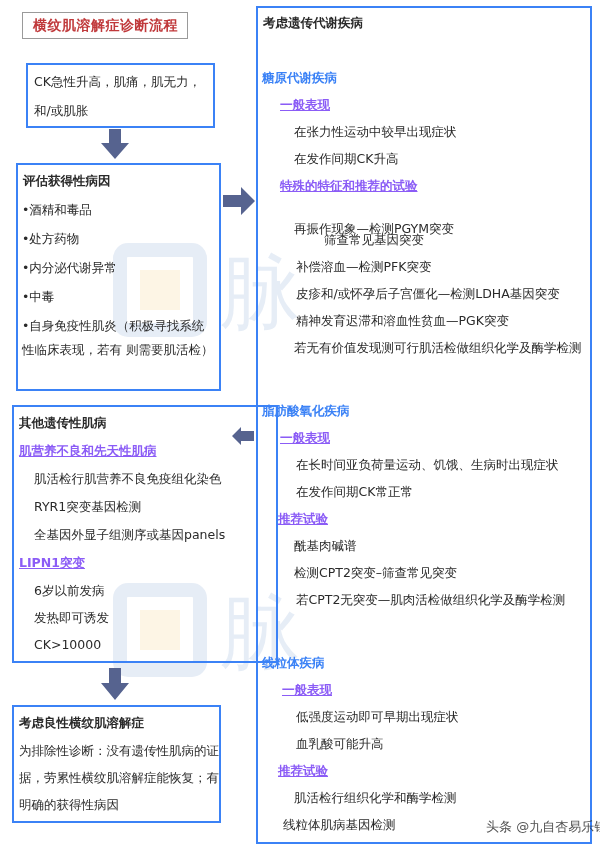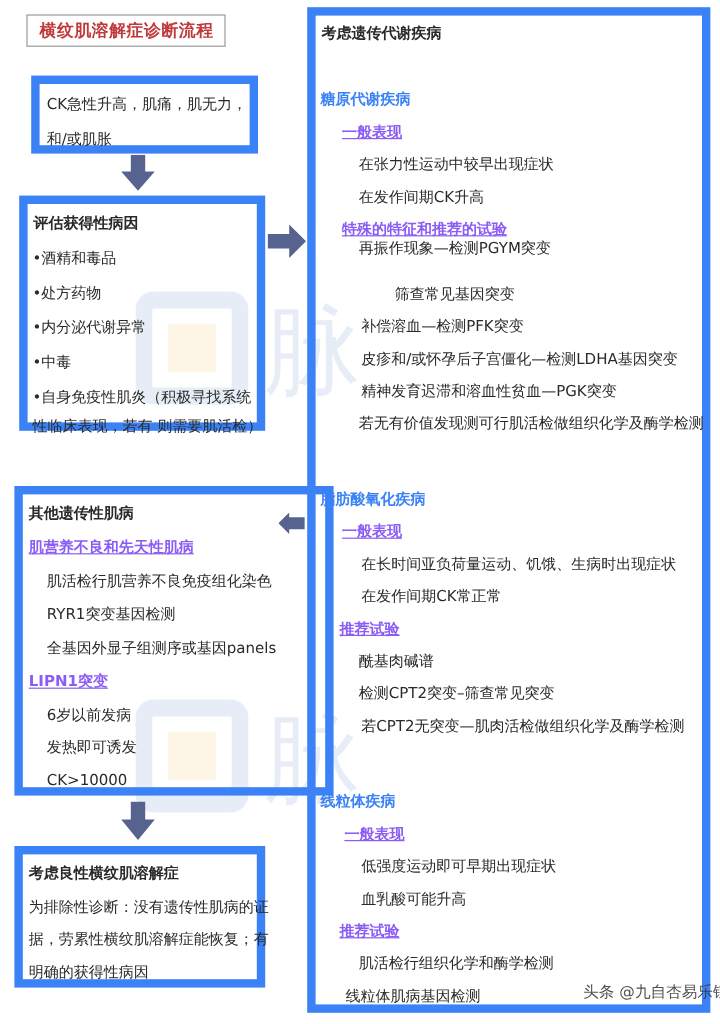--- a/index.html
+++ b/index.html
@@ -5,7 +5,7 @@
     * { box-sizing: border-box; margin: 0; padding: 0; }
     html, body { width: 600px; height: 853px; background: #ffffff; overflow: hidden; }
     body { position: relative; font-family: "DejaVu Sans", sans-serif; color: #222; }
-    .box { position: absolute; border: 7px solid #3b82f6; background: transparent; }
+    .box { position: absolute; border: 2px solid #3b82f6; background: transparent; }
     .title-box { left: 22px; top: 12px; width: 166px; height: 27px; border: 1px solid #9a9a9a; }
     .title-text { position: absolute; left: 10px; top: 4px; font-size: 14px; font-weight: bold; color: #c0393b; white-space: nowrap; letter-spacing: 0.5px; }
     .red-head { color: #c0393b; font-weight: bold; font-size: 13px; white-space: nowrap; }

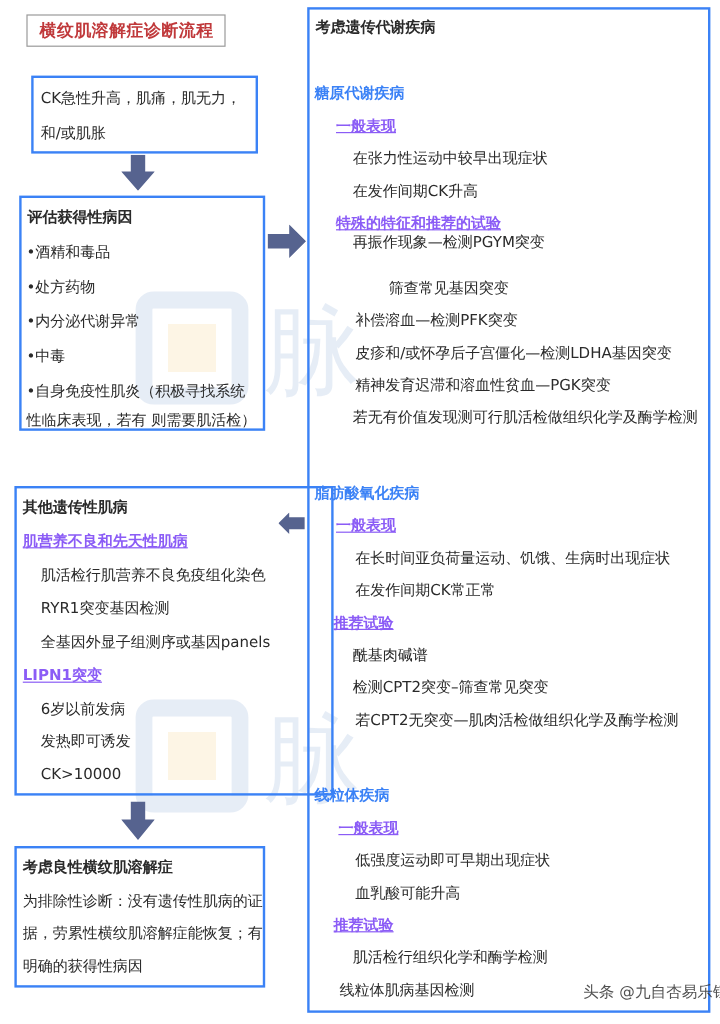--- a/index.html
+++ b/index.html
@@ -47,7 +47,7 @@
     <polygon points="8,0 20,0 20,14 28,14 14,30 0,14 8,14" fill="#56638f"></polygon>
   </svg>
 
-<div class="box" style="left:16px; top:163px; width:205px; height:196px;">
+<div class="box" style="left:16px; top:163px; width:205px; height:228px;">
   <div class="red-head line" style="left:5px; top:8px;">评估获得性病因</div>
   <div class="line" style="left:4px; top:37px;">•酒精和毒品</div>
   <div class="line" style="left:4px; top:66px;">•处方药物</div>

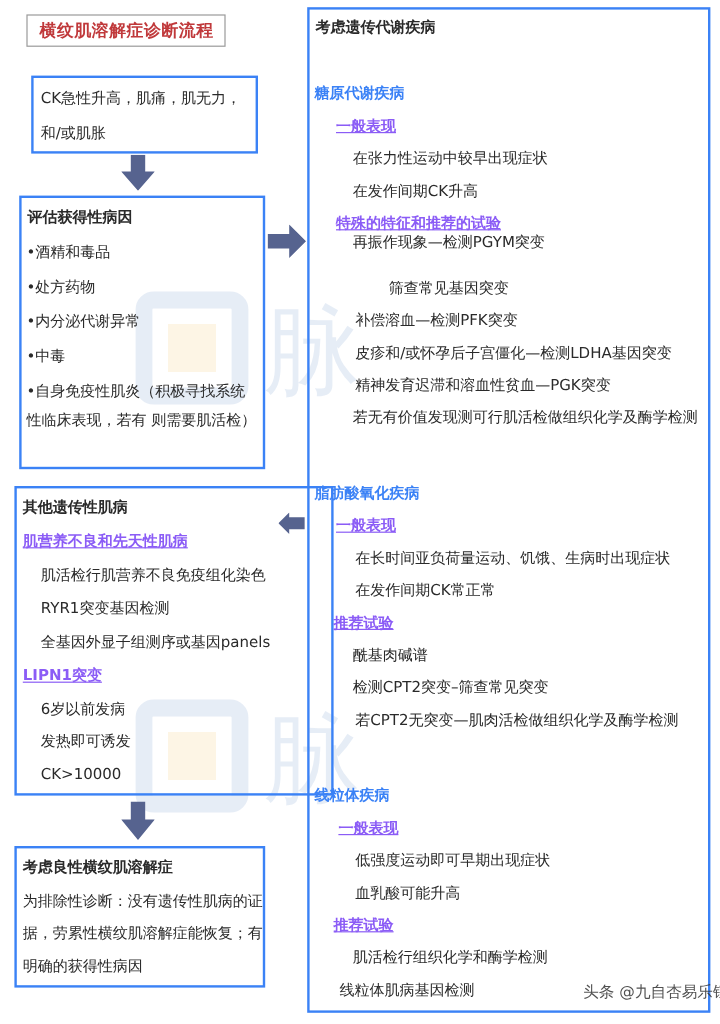--- a/index.html
+++ b/index.html
@@ -96,7 +96,7 @@
   <div class="line" style="left:36px; top:116px;">在张力性运动中较早出现症状</div>
   <div class="line" style="left:36px; top:143px;">在发作间期CK升高</div>
   <div class="line ul" style="left:22px; top:170px;">特殊的特征和推荐的试验</div>
-  <div class="line" style="left:36px; top:186px;">再振作现象—检测PGYM突变</div>
+  <div class="line" style="left:36px; top:213px;">再振作现象—检测PGYM突变</div>
   <div class="line" style="left:66px; top:224px;">筛查常见基因突变</div>
   <div class="line" style="left:38px; top:251px;">补偿溶血—检测PFK突变</div>
   <div class="line" style="left:38px; top:278px;">皮疹和/或怀孕后子宫僵化—检测LDHA基因突变</div>

